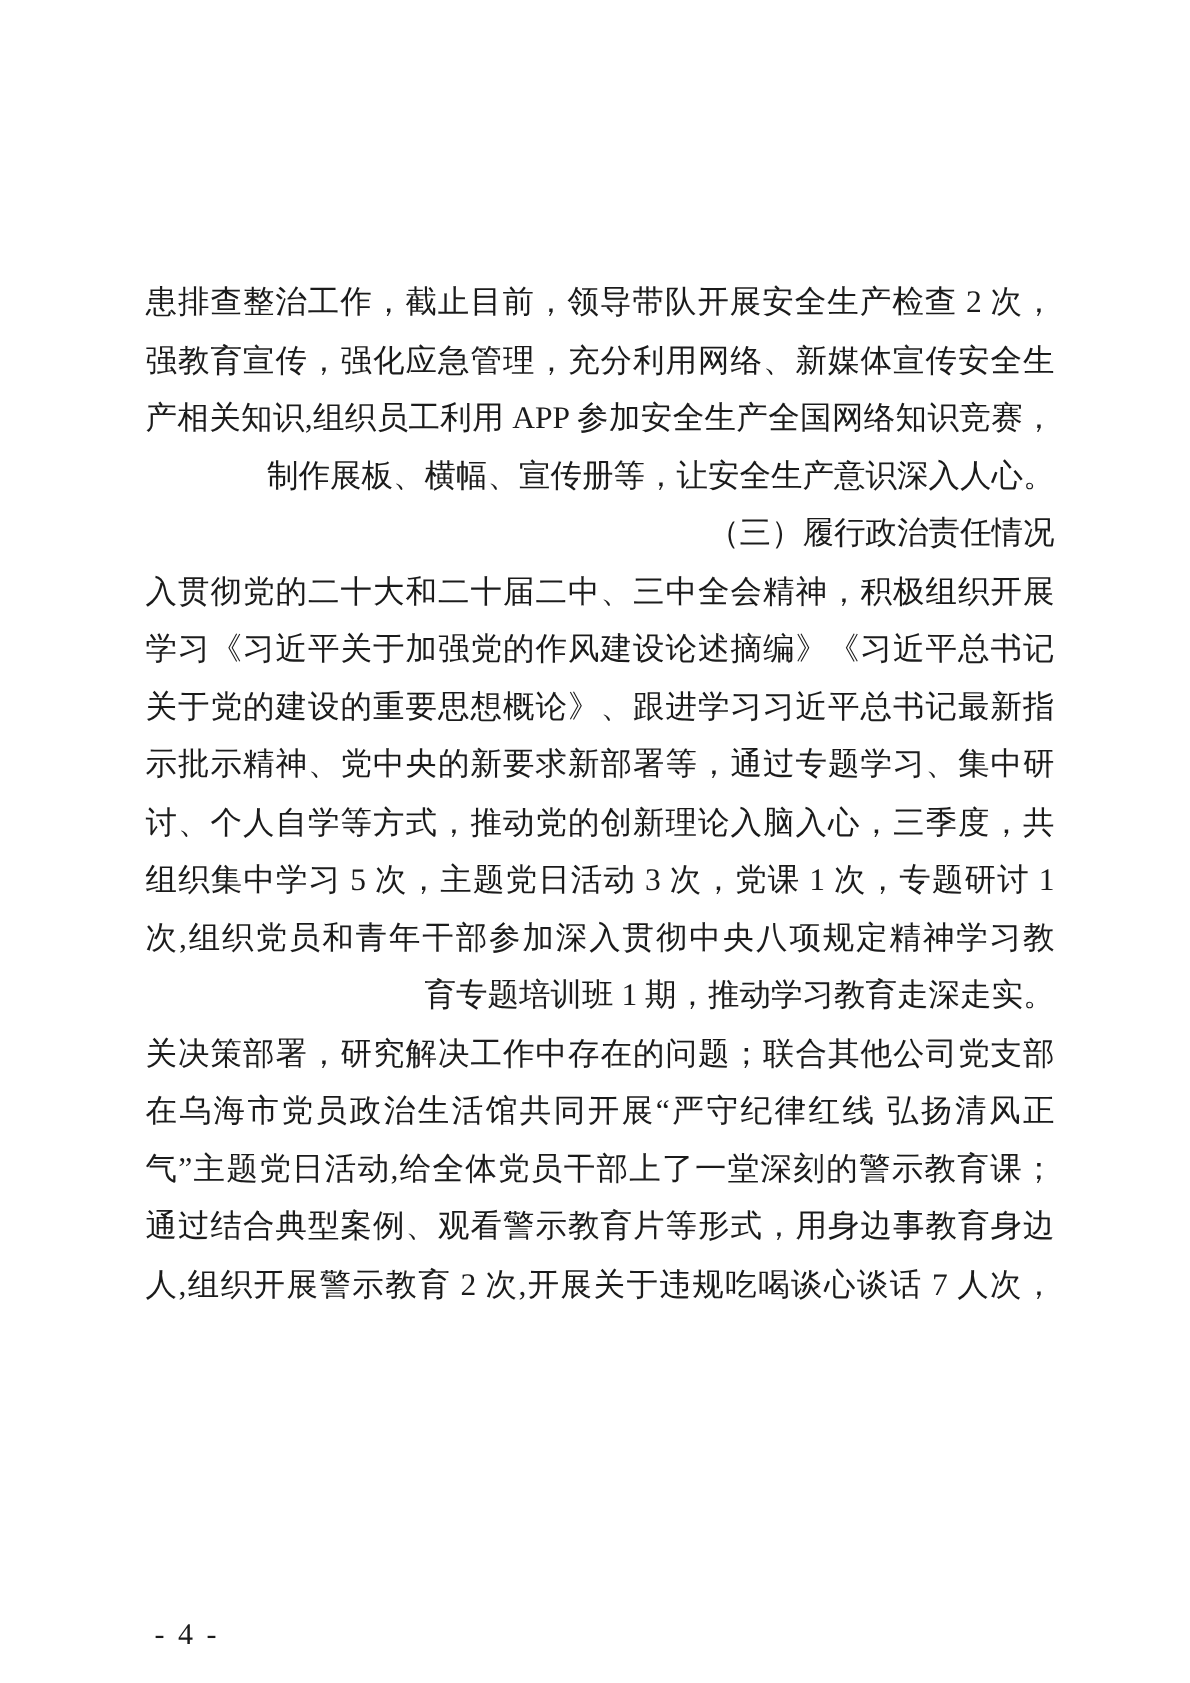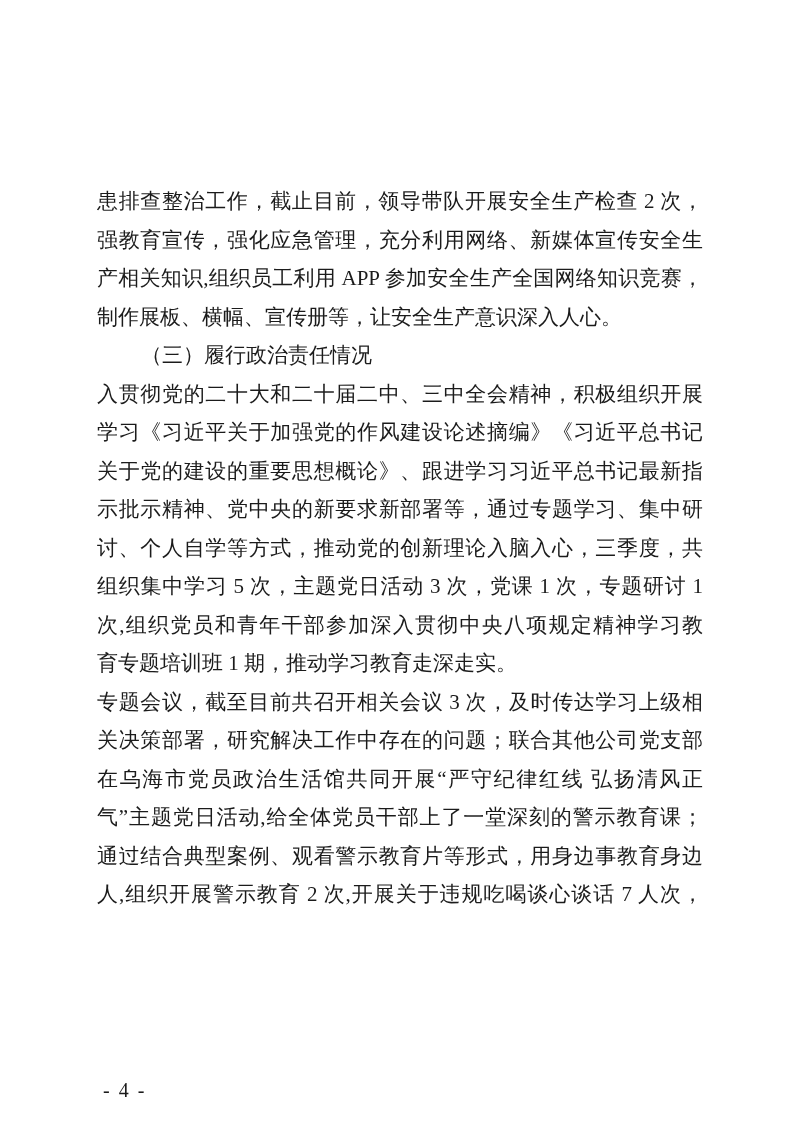--- a/index.html
+++ b/index.html
@@ -29,7 +29,7 @@
     height: 38.5px;
     overflow: hidden;
     white-space: normal;
-    text-align: left;
+    text-align: right;
   }
   .ln.j {
     text-align: justify;

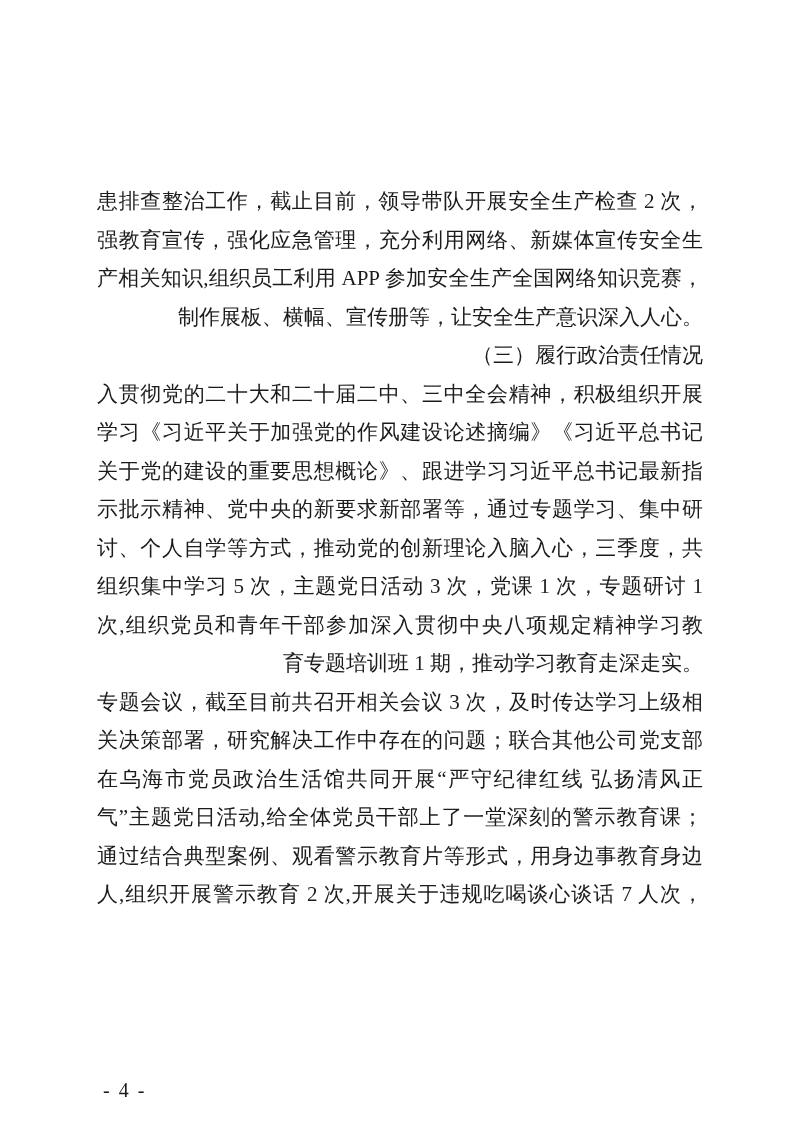--- a/index.html
+++ b/index.html
@@ -78,7 +78,6 @@
     <div class="ln j">次,组织党员和青年干部参加深入贯彻中央八项规定精神学习教</div>
     <div class="ln">育专题培训班 1 期，推动学习教育走深走实。</div>
 
-    <div class="ln j">专题会议，截至目前共召开相关会议 3 次，及时传达学习上级相</div>
     <div class="ln j">关决策部署，研究解决工作中存在的问题；联合其他公司党支部</div>
     <div class="ln j">在乌海市党员政治生活馆共同开展“严守纪律红线 弘扬清风正</div>
     <div class="ln j">气”主题党日活动,给全体党员干部上了一堂深刻的警示教育课；</div>

